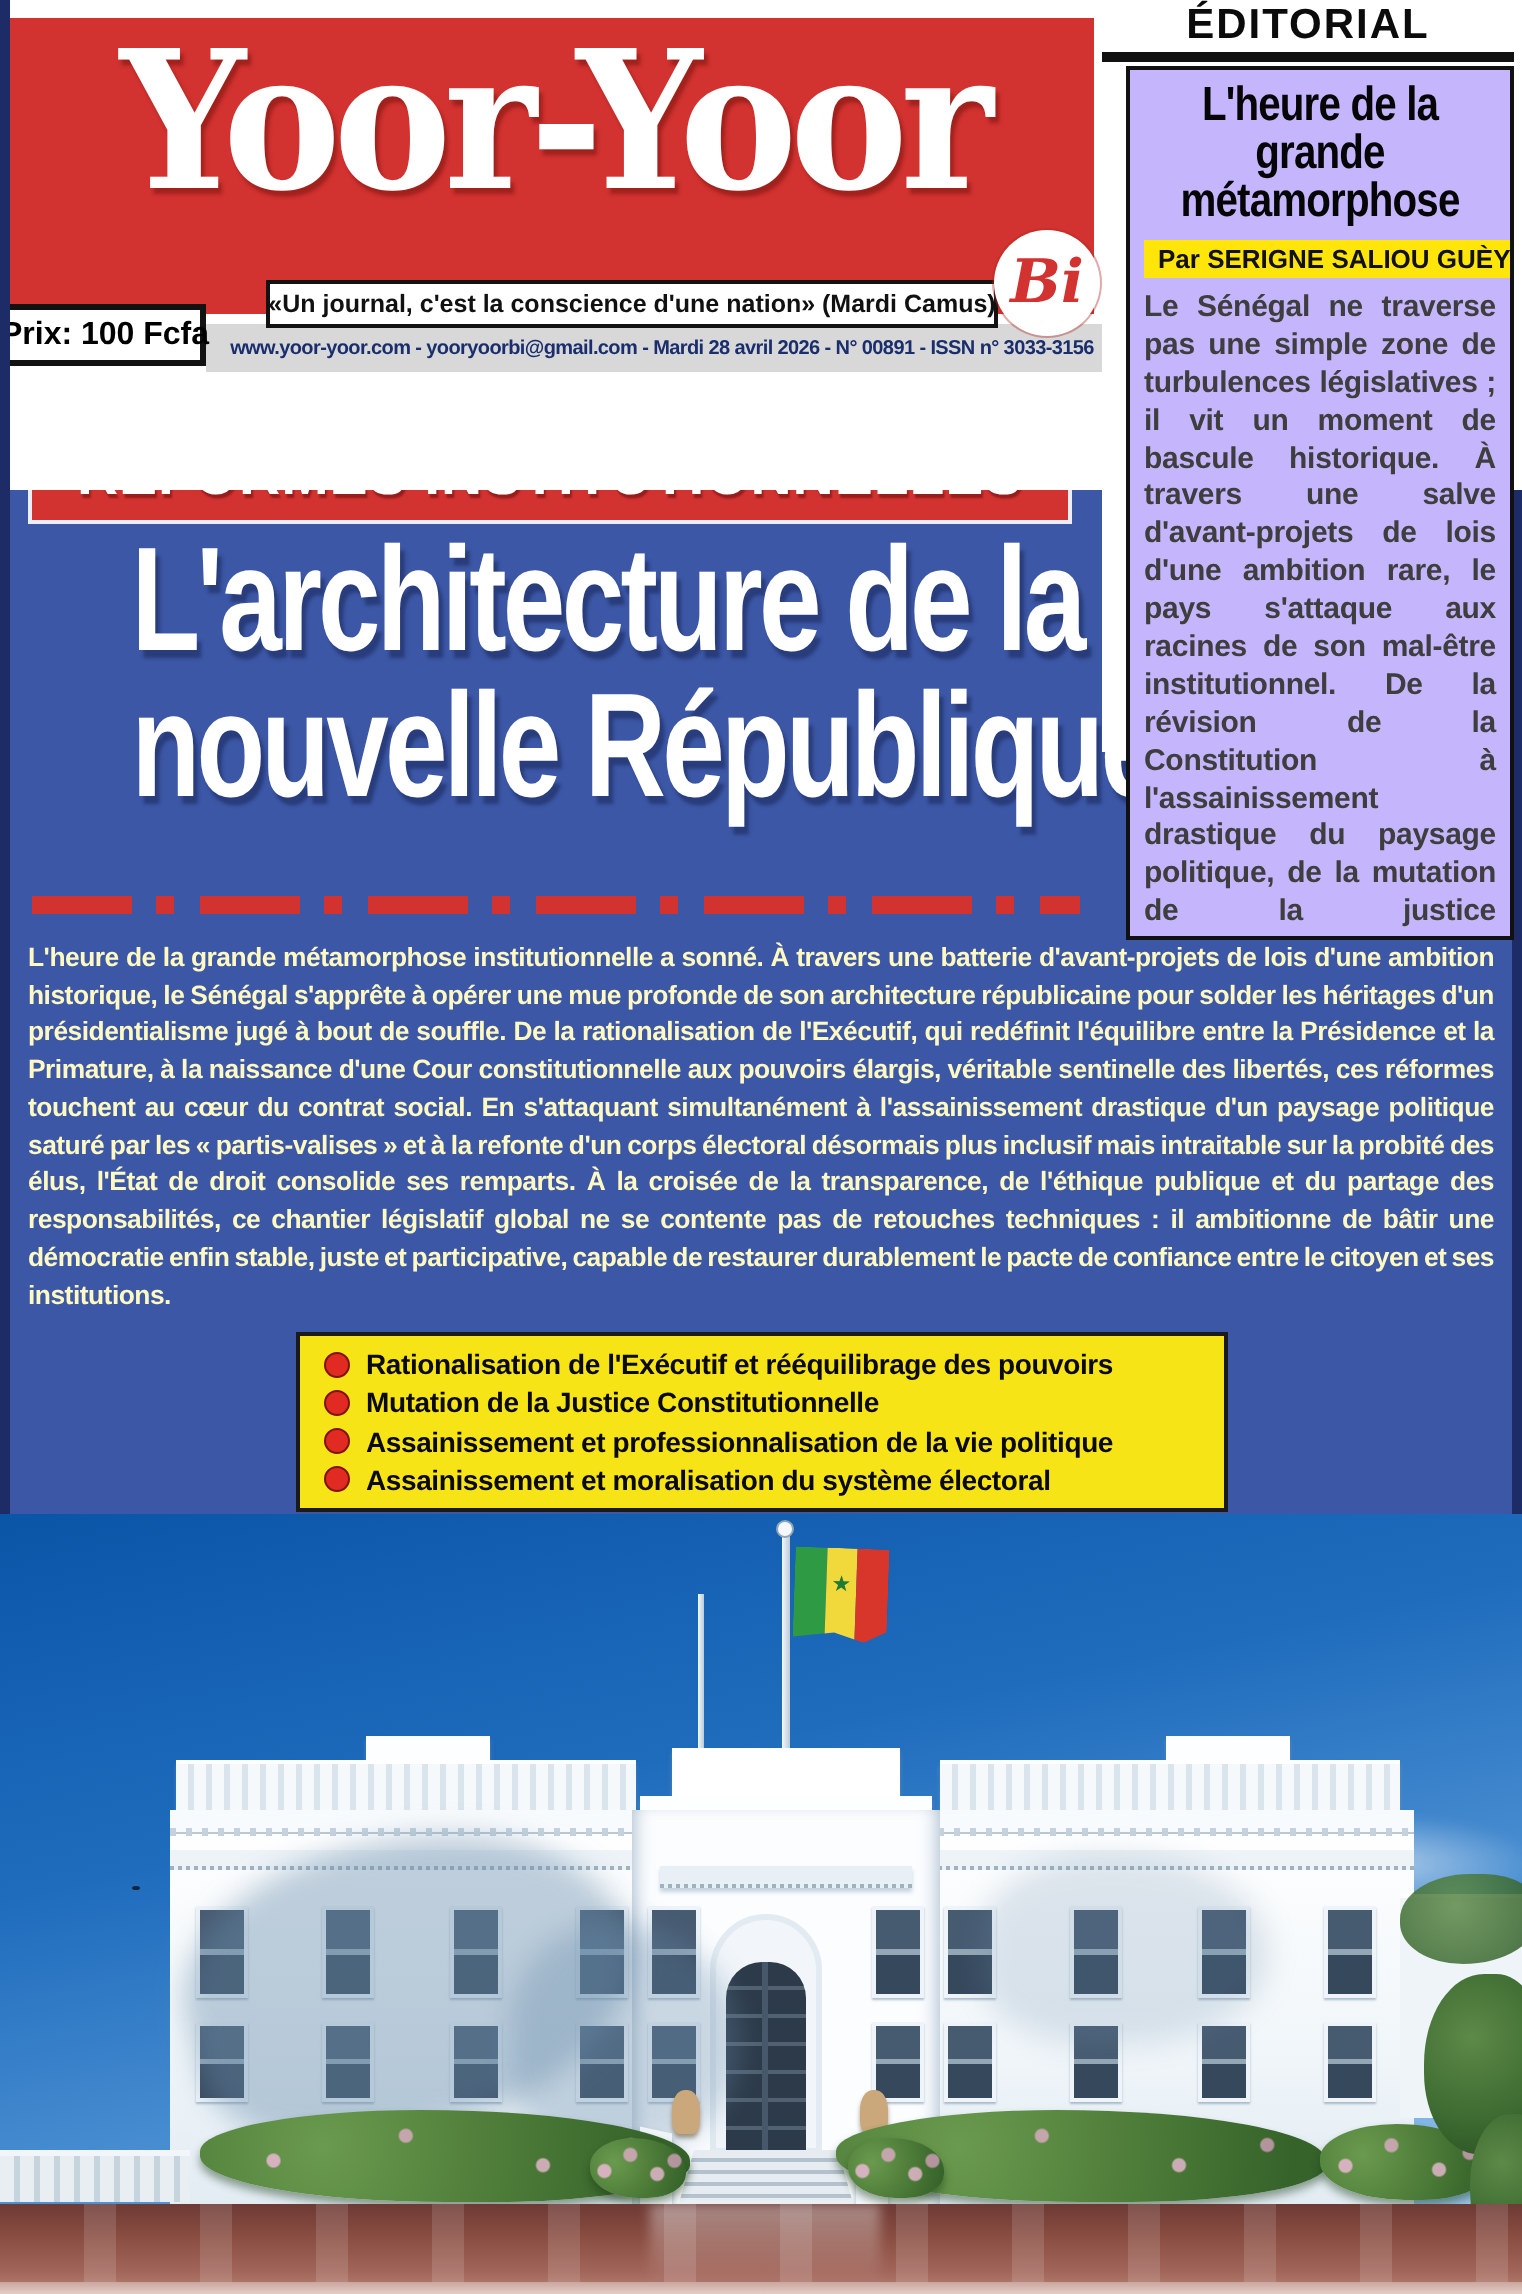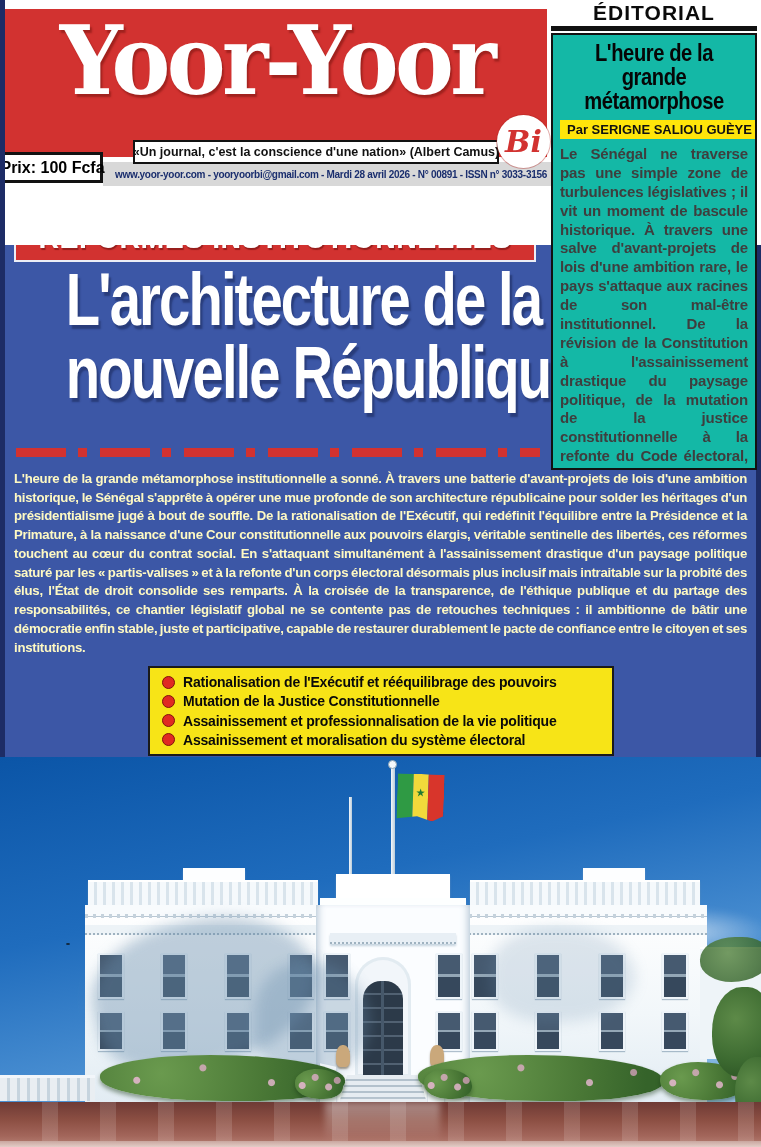--- a/index.html
+++ b/index.html
@@ -40,7 +40,7 @@
   .editorial{position:absolute;left:551px;top:0;width:206px;height:376px;background:#fff;z-index:5;}
   .edi-head{text-align:center;font-weight:bold;font-size:21px;letter-spacing:1px;color:#0b0b0b;padding-top:1px;}
   .edi-rule{height:5px;background:#111;margin-top:1px;}
-  .edi-box{border:2.5px solid #111;background:#14b8a6;height:437px;margin-top:2px;padding:4px 7px;overflow:hidden;}
+  .edi-box{border:2.5px solid #111;background:#c4b5fd;height:437px;margin-top:2px;padding:4px 7px;overflow:hidden;margin-left:12px;}
   .edi-title{text-align:center;font-weight:bold;font-size:24px;line-height:1.0;color:#060606;transform:scaleX(.84);transform-origin:center top;letter-spacing:-.5px;margin:2px 0 0;}
   .edi-byline{display:table;margin:7px auto 6px;background:#ffe50a;padding:2px 7px;font-weight:bold;font-size:13px;color:#111;white-space:nowrap;}
   .edi-body{font-weight:bold;font-size:15px;line-height:1.26;color:#3e3e3e;text-align:justify;letter-spacing:-.15px;hyphens:auto;}

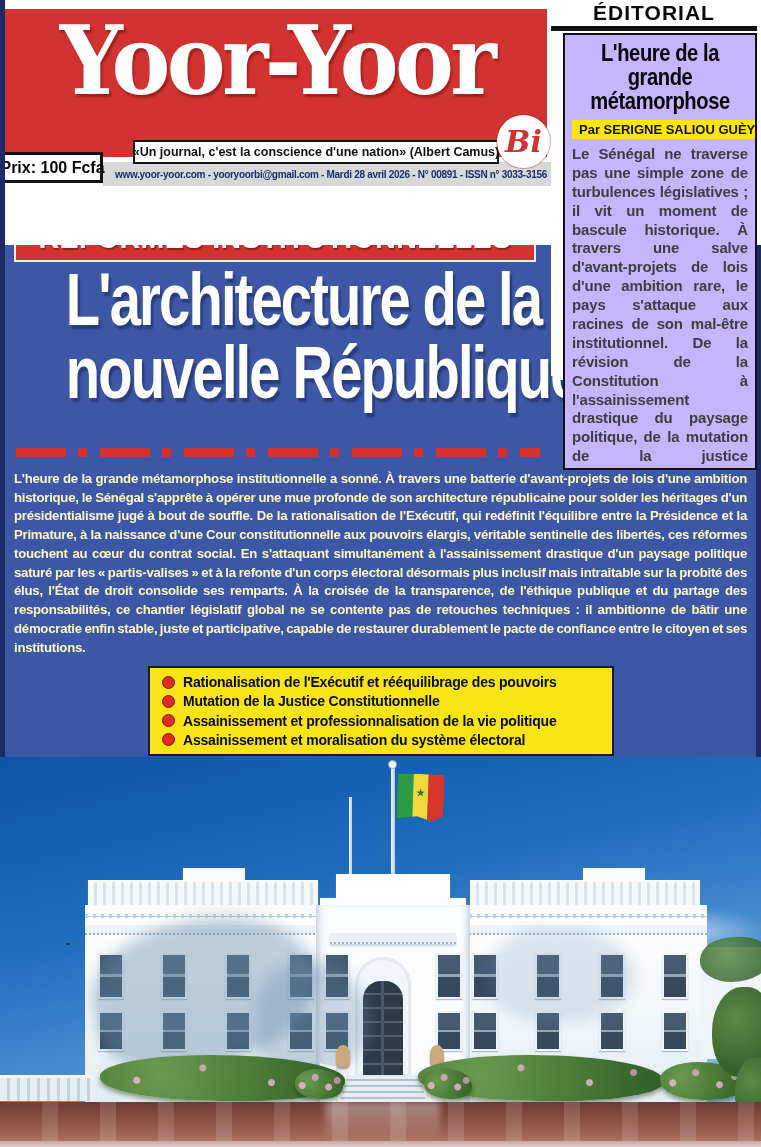--- a/index.html
+++ b/index.html
@@ -97,7 +97,7 @@
       <span data-name="bi-badge-text">Bi</span>
     </div>
     <div class="tagline-box" data-name="tagline-box">
-      <span data-name="tagline-text">«Un journal, c'est la conscience d'une nation» (Albert Camus)</span>
+      <span data-name="tagline-text">«Un journal, c'est la conscience d'une nation» (Mardi Camus)</span>
     </div>
     <div class="price-box" data-name="price-box">
       <span data-name="price-text">Prix: 100 Fcfa</span>

